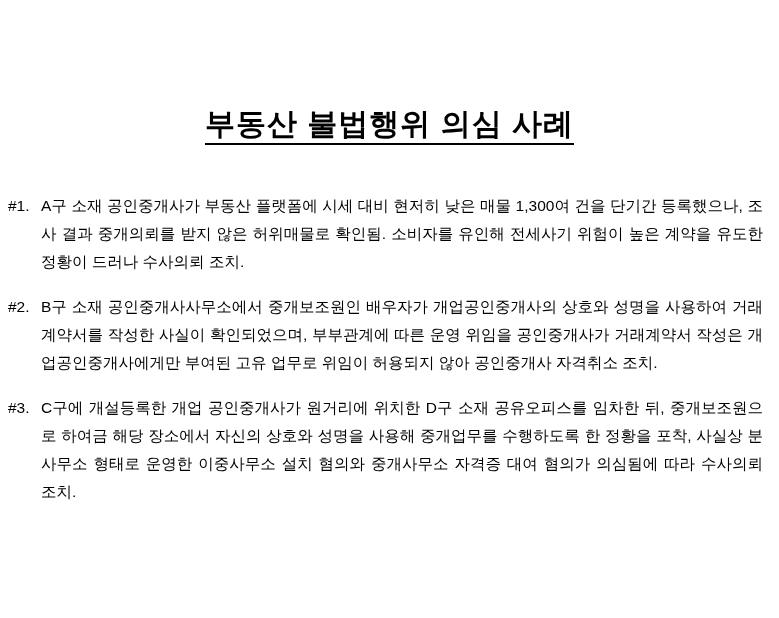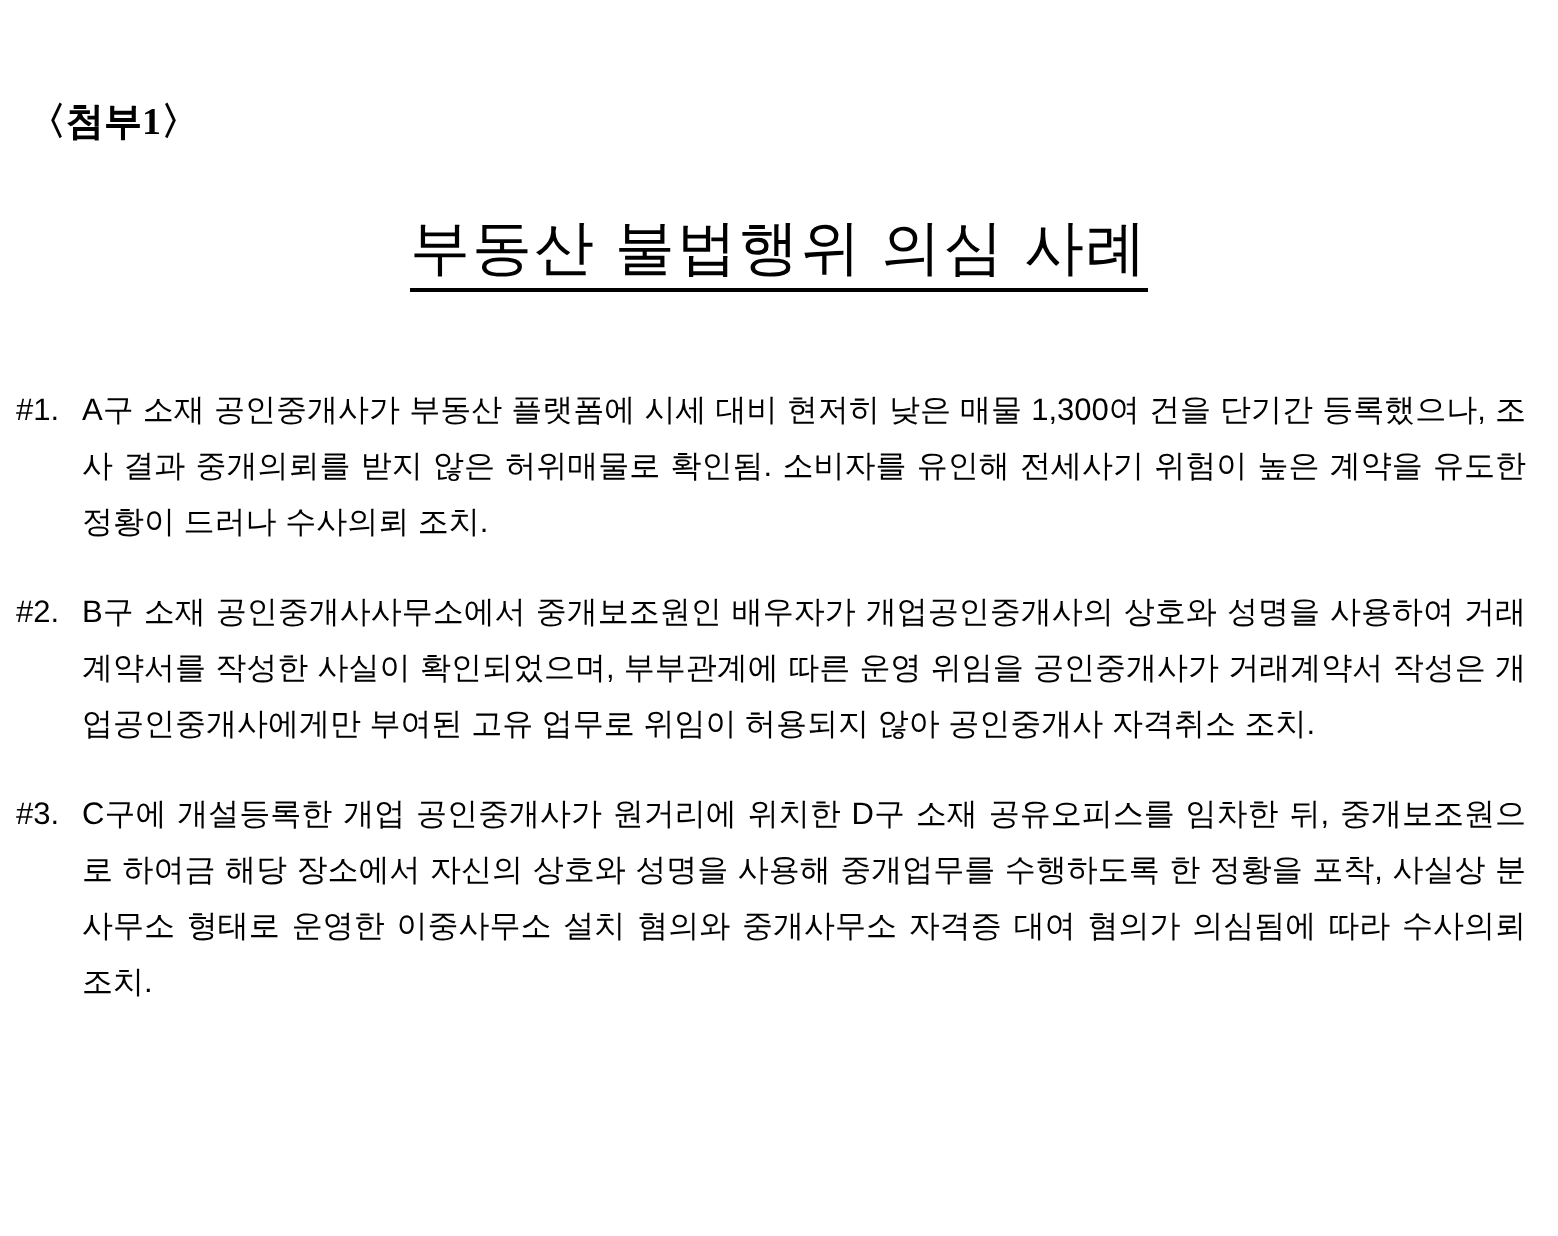--- a/index.html
+++ b/index.html
@@ -77,7 +77,6 @@
 
 <div class="page">
 
-  <div class="attachment-label">〈첨부1〉</div>
 
   <div class="doc-title">
     <span>부동산 불법행위 의심 사례</span>

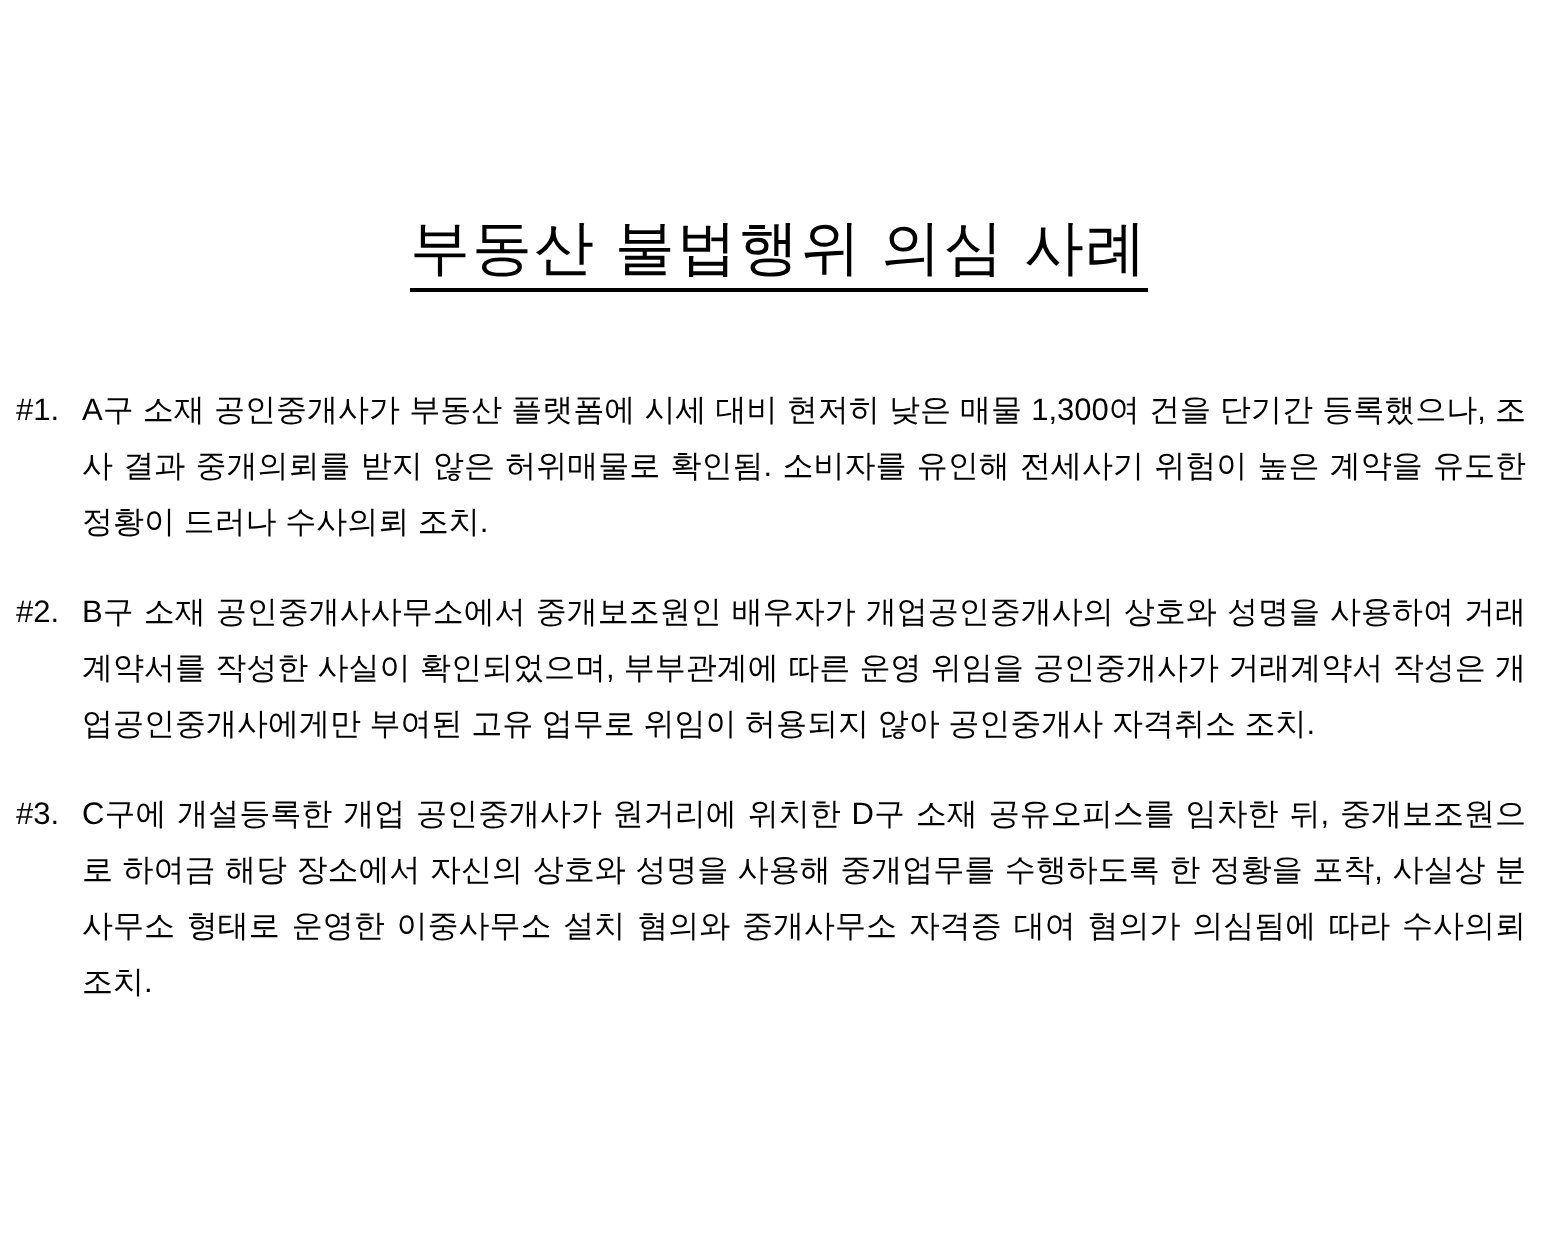--- a/index.html
+++ b/index.html
@@ -38,7 +38,7 @@
     top: 104px;
     text-align: center;
     font-size: 30px;
-    font-weight: normal;
+    font-weight: bold;
     letter-spacing: 1px;
   }
   .doc-title span {

